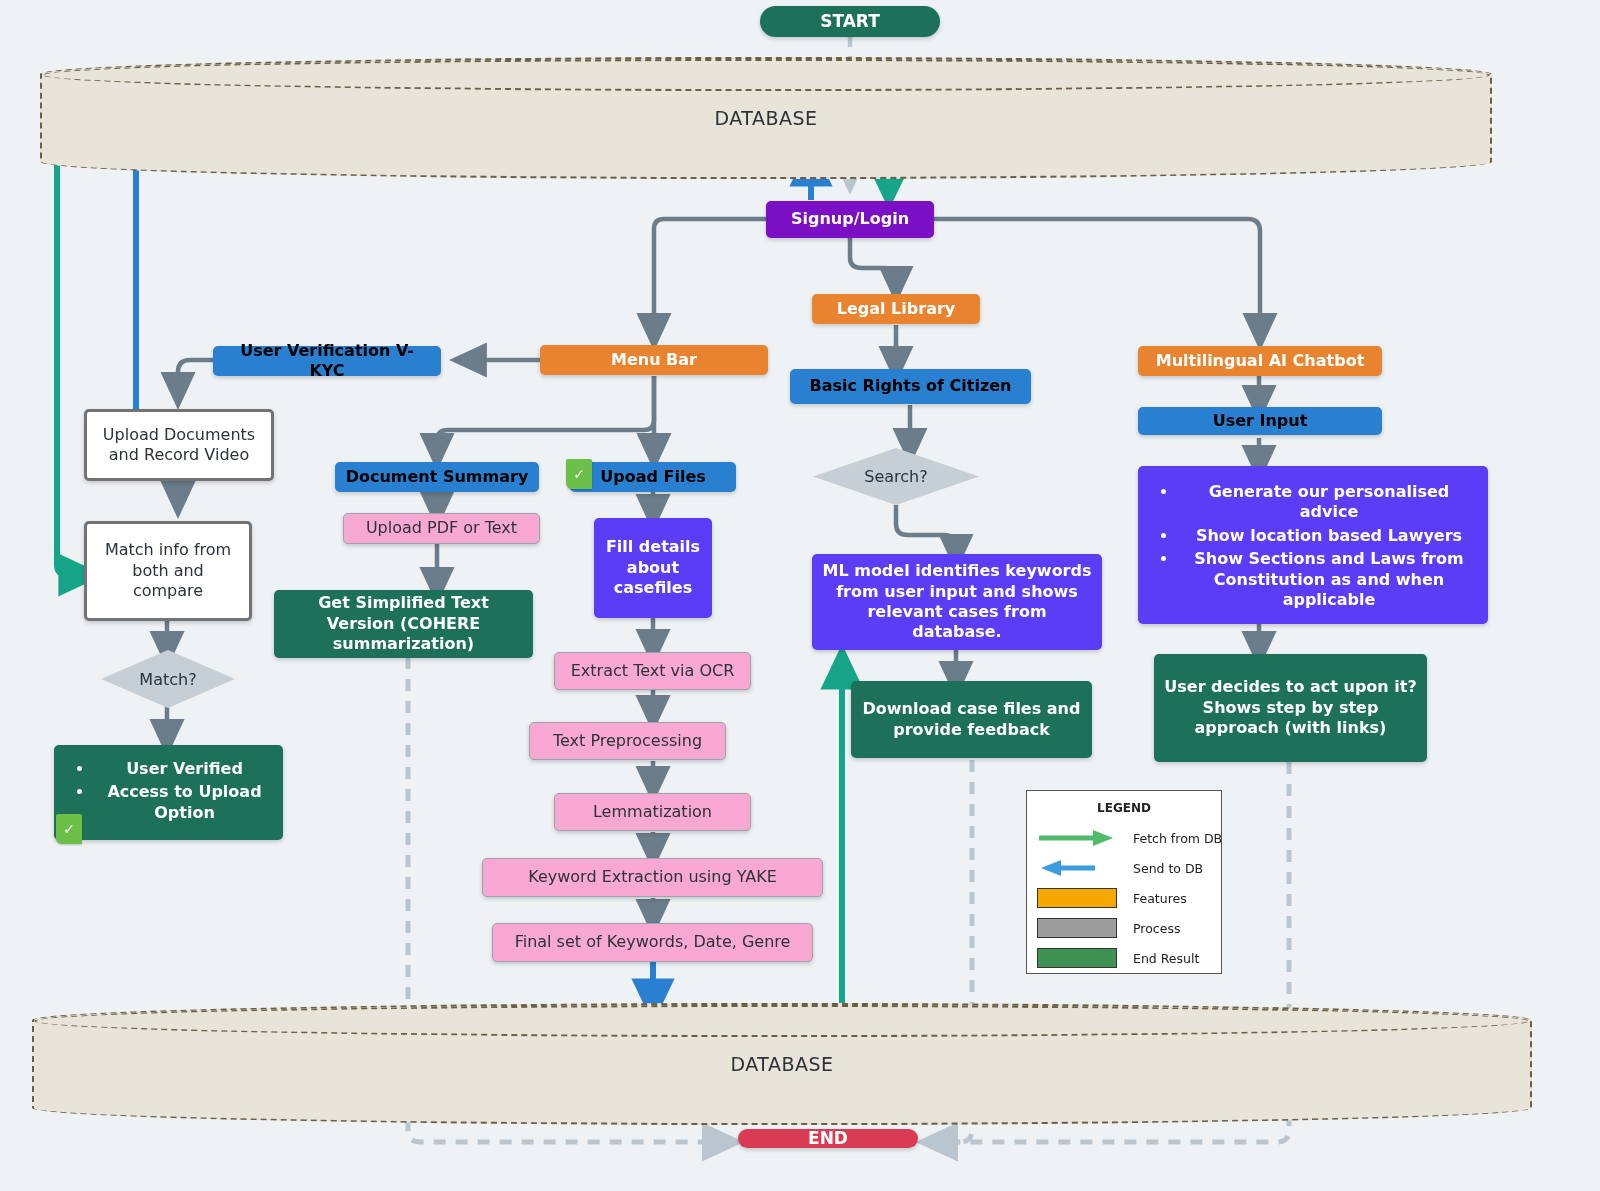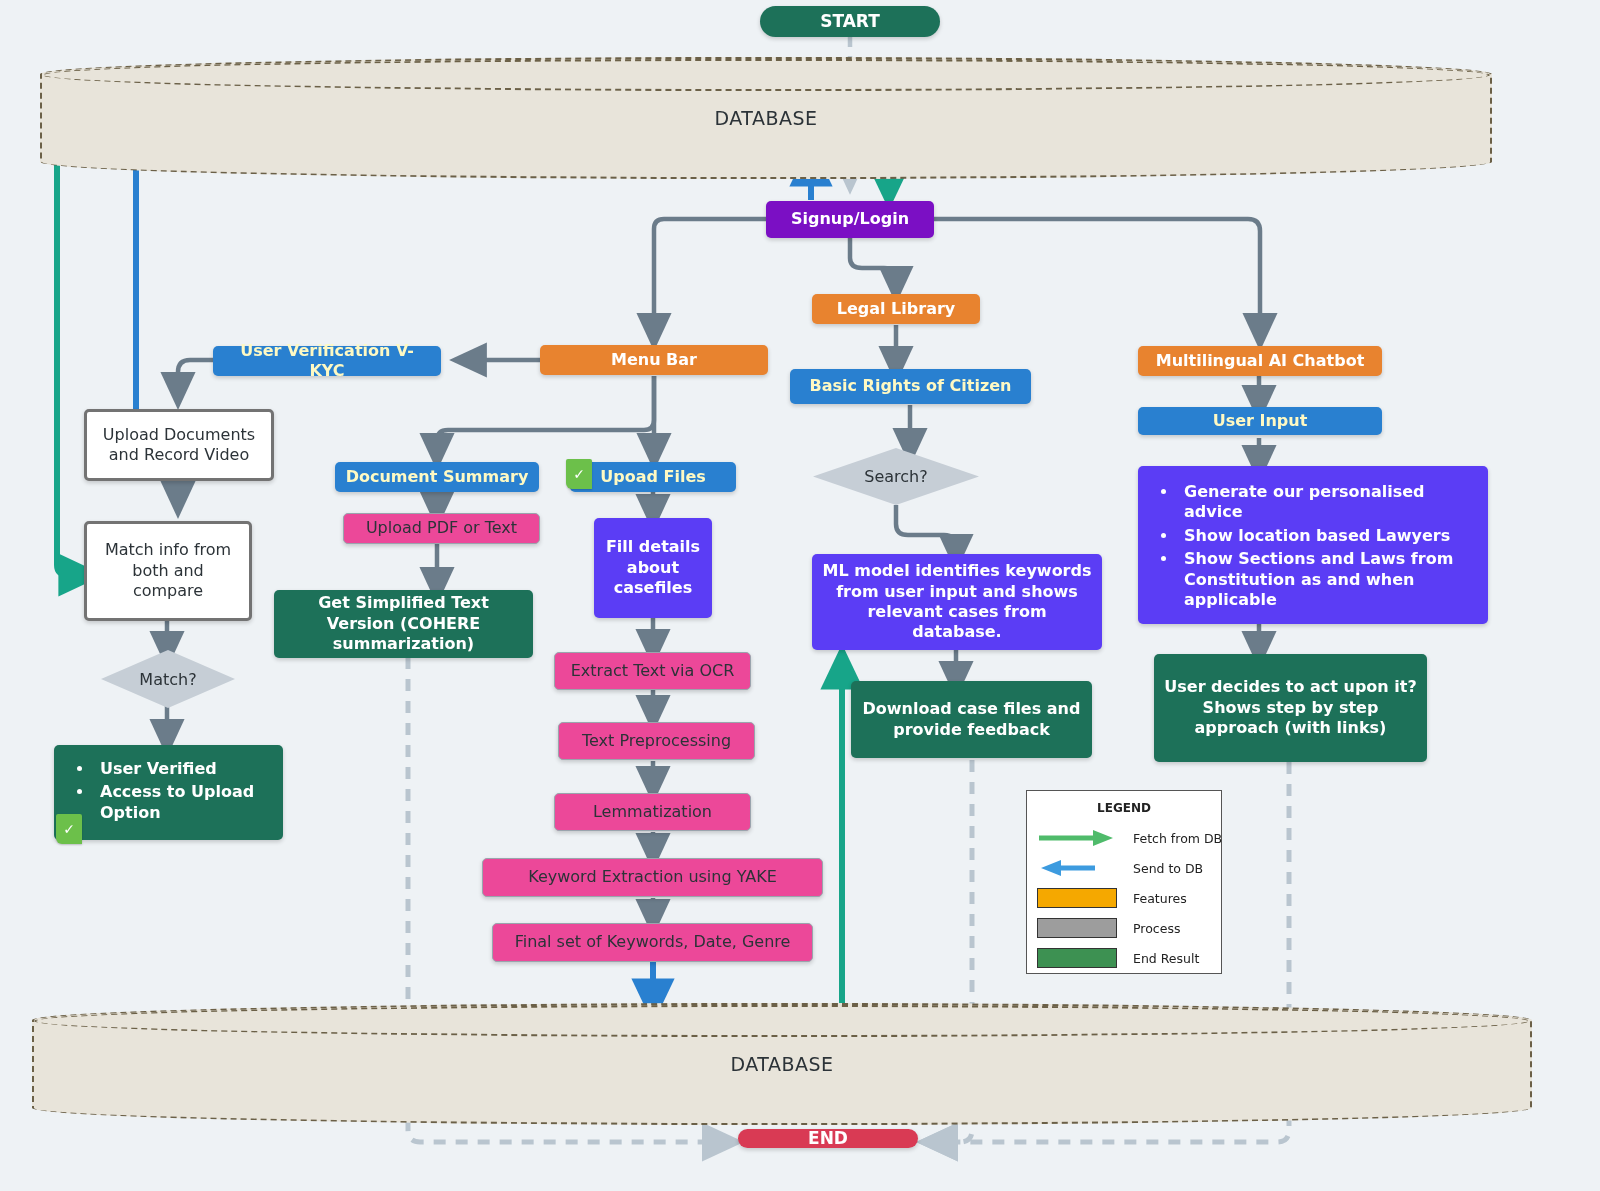--- a/index.html
+++ b/index.html
@@ -32,7 +32,7 @@
     padding: 6px 10px;
     z-index: 5;
   }
-  .n-blue  { background:#2980d0; color:#fef9c3; font-weight:bold; }
+  .n-blue  { background:#2980d0; color:#000000; font-weight:bold; }
   .n-orange{ background:#e8832f; color:#ffffff; font-weight:bold; }
   .n-purple{ background:#5b3df5; color:#ffffff; font-weight:bold; }
   .n-violet{ background:#7b0fc4; color:#ffffff; font-weight:bold; }

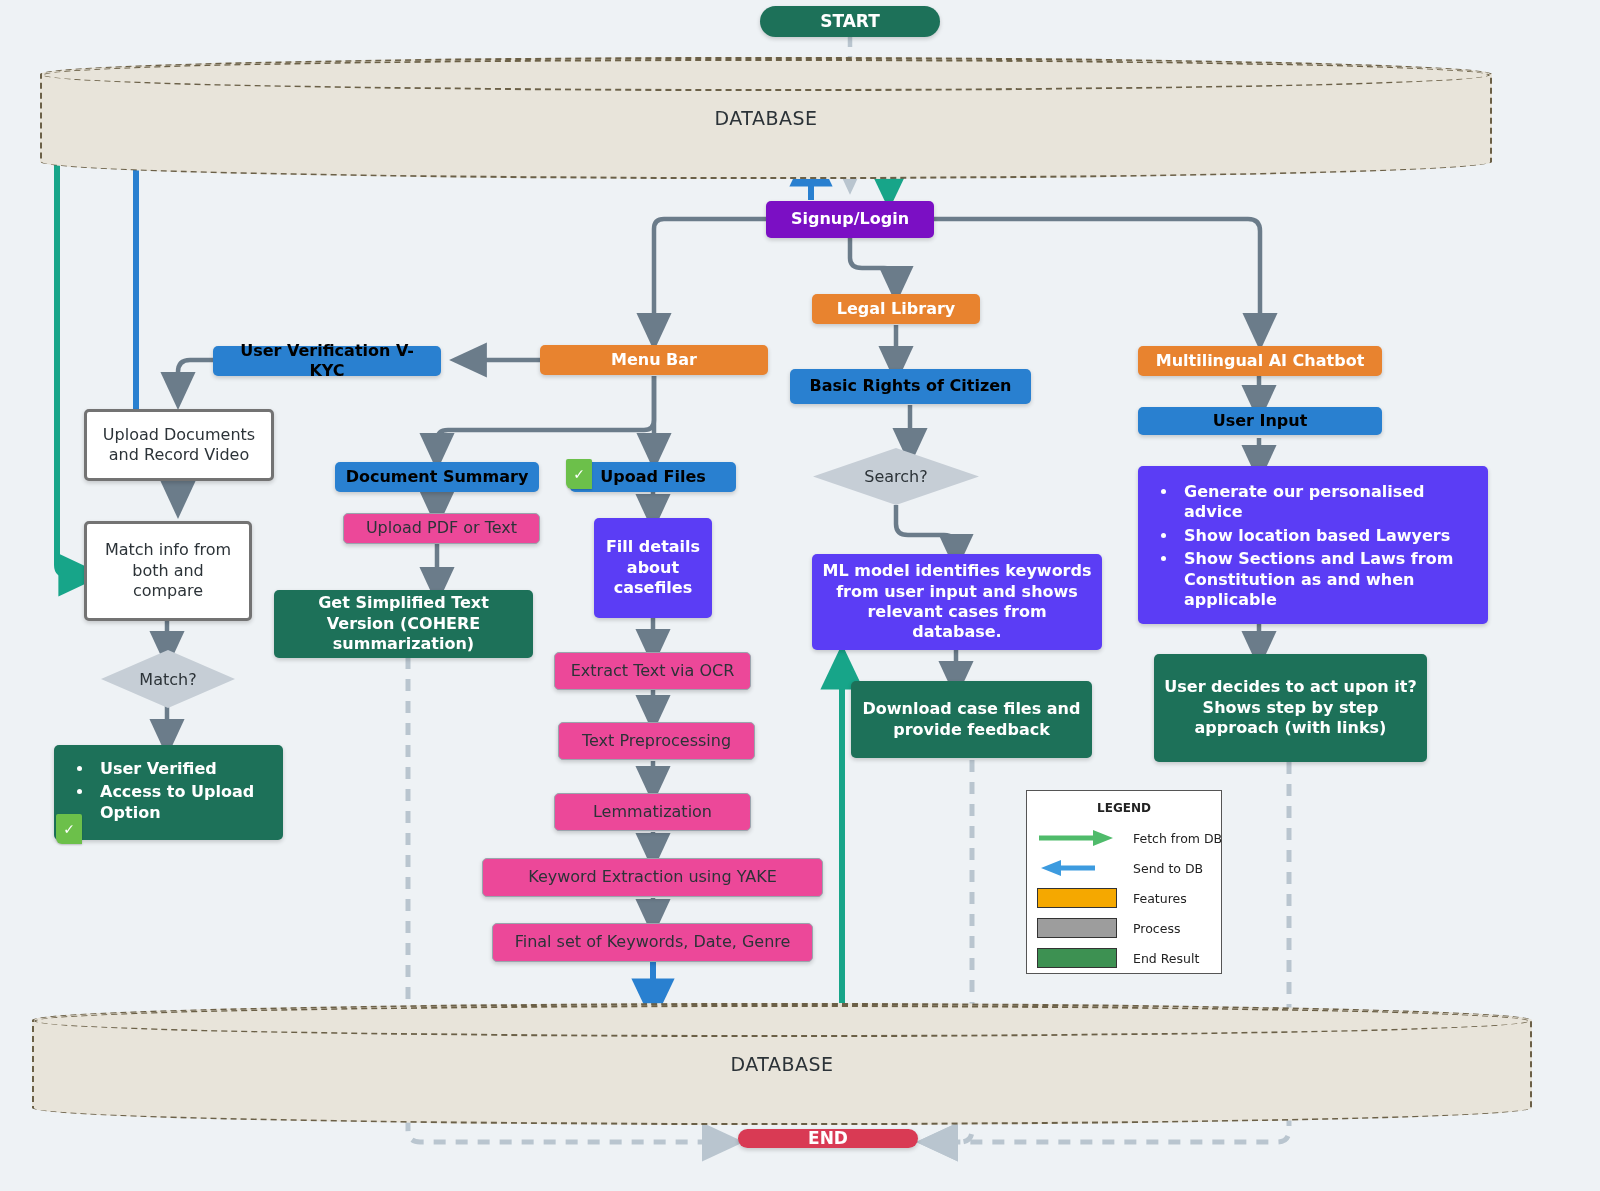--- a/index.html
+++ b/index.html
@@ -42,7 +42,7 @@
   .n-red   { background:#d93a54; color:#ffffff; font-weight:bold; }
   .pill { border-radius: 999px; }
   .bullets {
-    text-align:left; width:100%;
+    text-align:center; width:100%;
     display:block; padding:2px 4px 2px 14px;
   }
   .bullets li { margin: 0 0 3px 0; padding-left: 6px; }

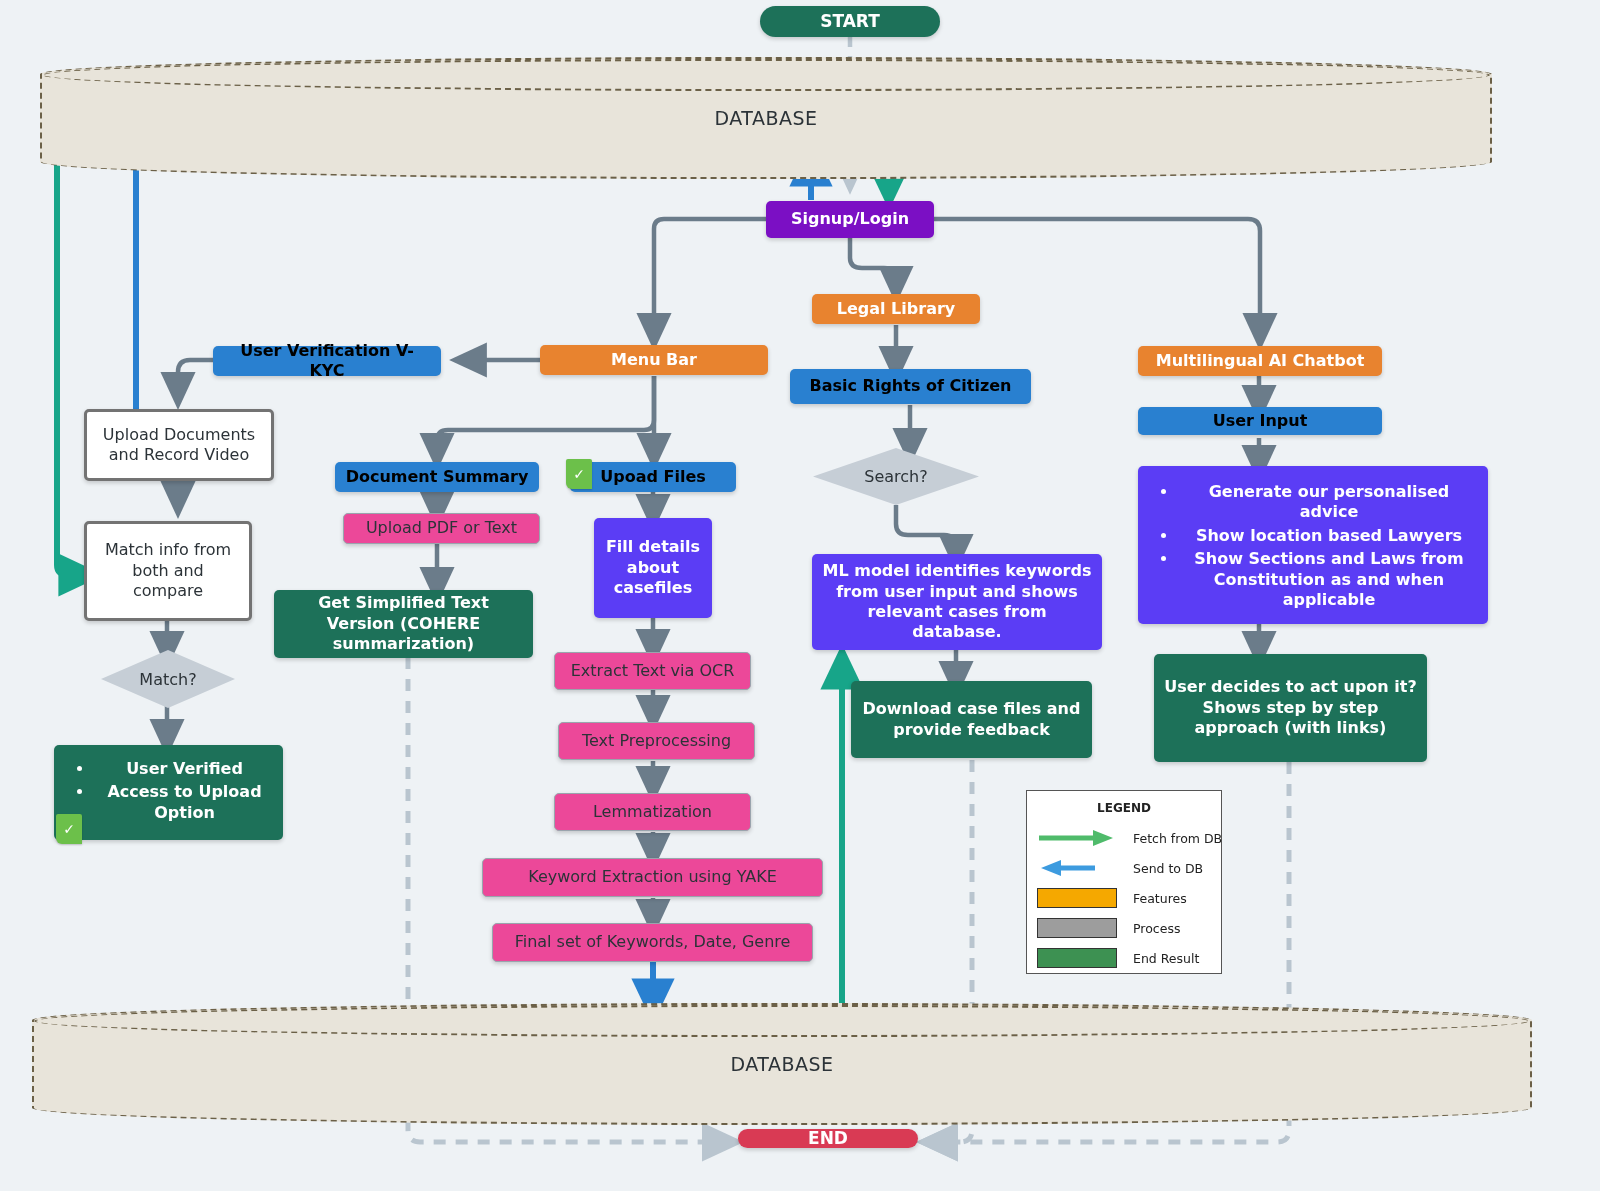--- a/index.html
+++ b/index.html
@@ -38,7 +38,7 @@
   .n-violet{ background:#7b0fc4; color:#ffffff; font-weight:bold; }
   .n-green { background:#1d7159; color:#ffffff; font-weight:bold; }
   .n-white { background:#ffffff; color:#2c3338; border:3px solid #737373; font-weight:normal; }
-  .n-grey  { background:#ec4899; color:#2c3338; border:1px solid #9aa4ad; font-weight:normal; }
+  .n-grey  { background:#f9a8d4; color:#2c3338; border:1px solid #9aa4ad; font-weight:normal; }
   .n-red   { background:#d93a54; color:#ffffff; font-weight:bold; }
   .pill { border-radius: 999px; }
   .bullets {

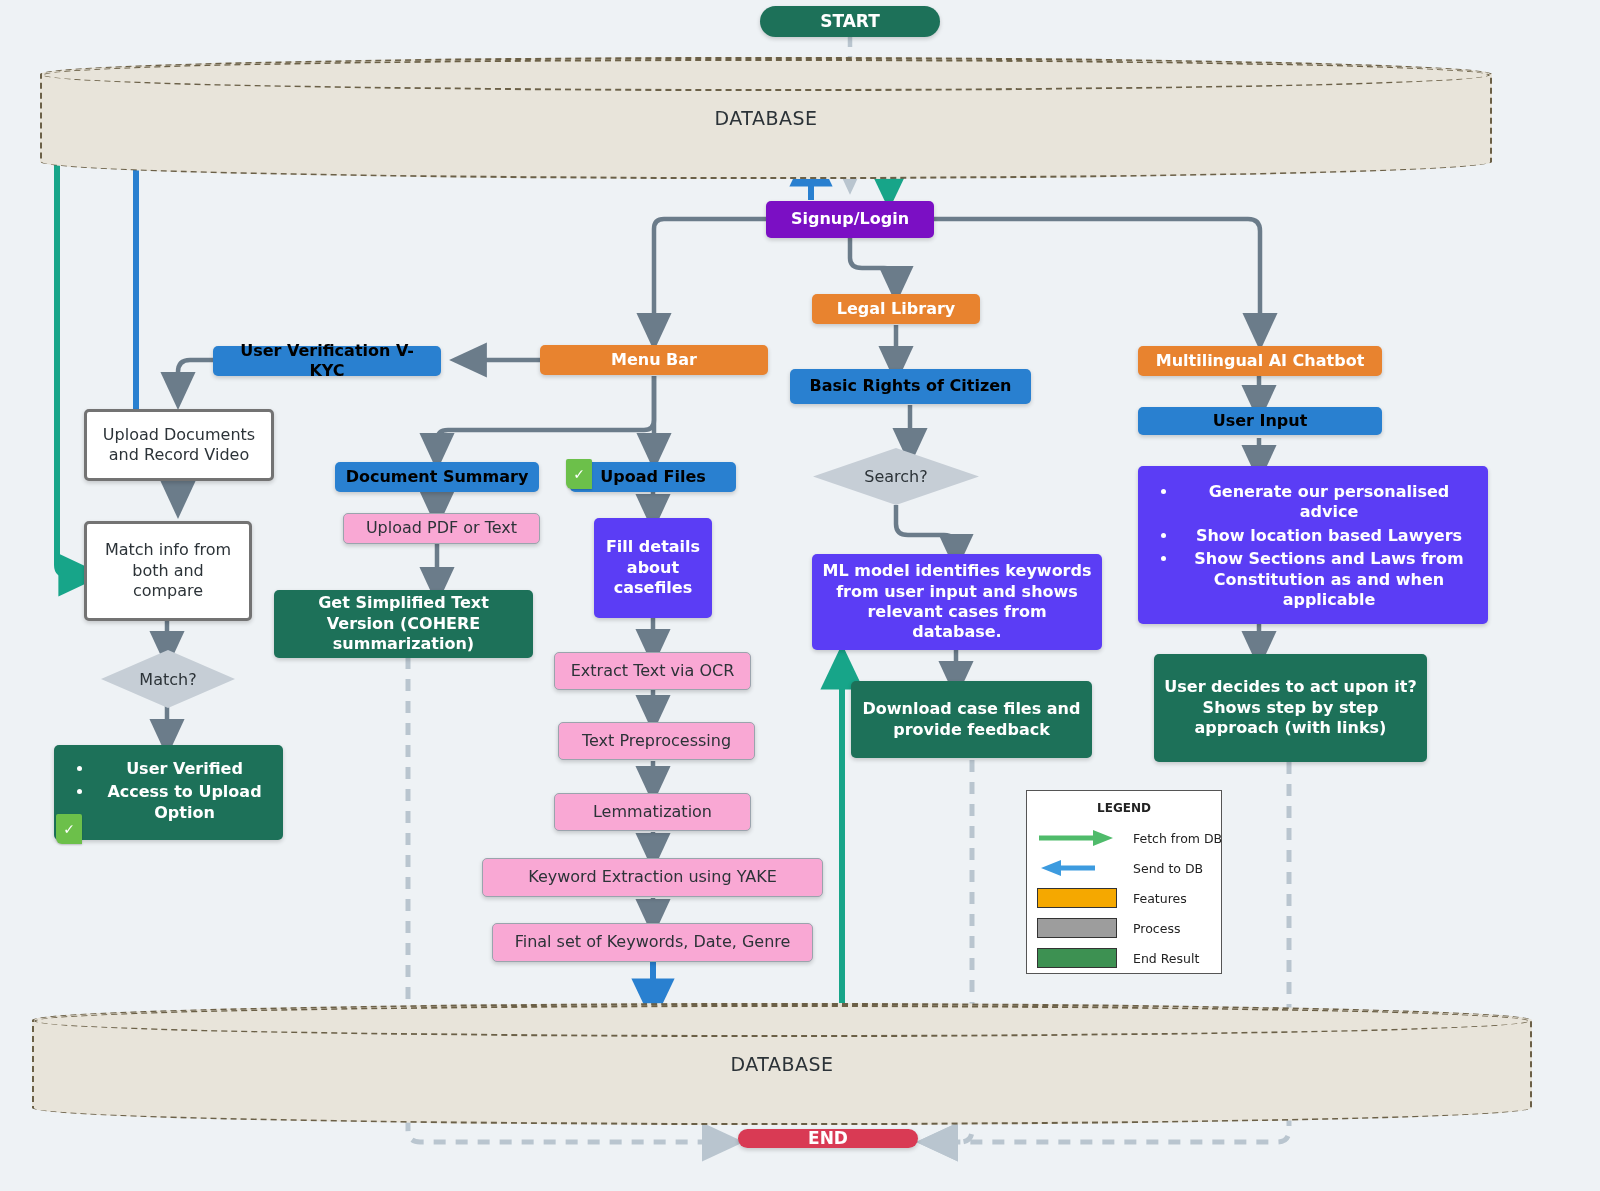--- a/index.html
+++ b/index.html
@@ -275,7 +275,7 @@
     <span>Extract Text via OCR</span>
   </div>
 
-  <div class="node n-grey" style="left:558px; top:722px; width:197px; height:38px;">
+  <div class="node n-grey" style="left:529px; top:722px; width:197px; height:38px;">
     <span>Text Preprocessing</span>
   </div>
 

